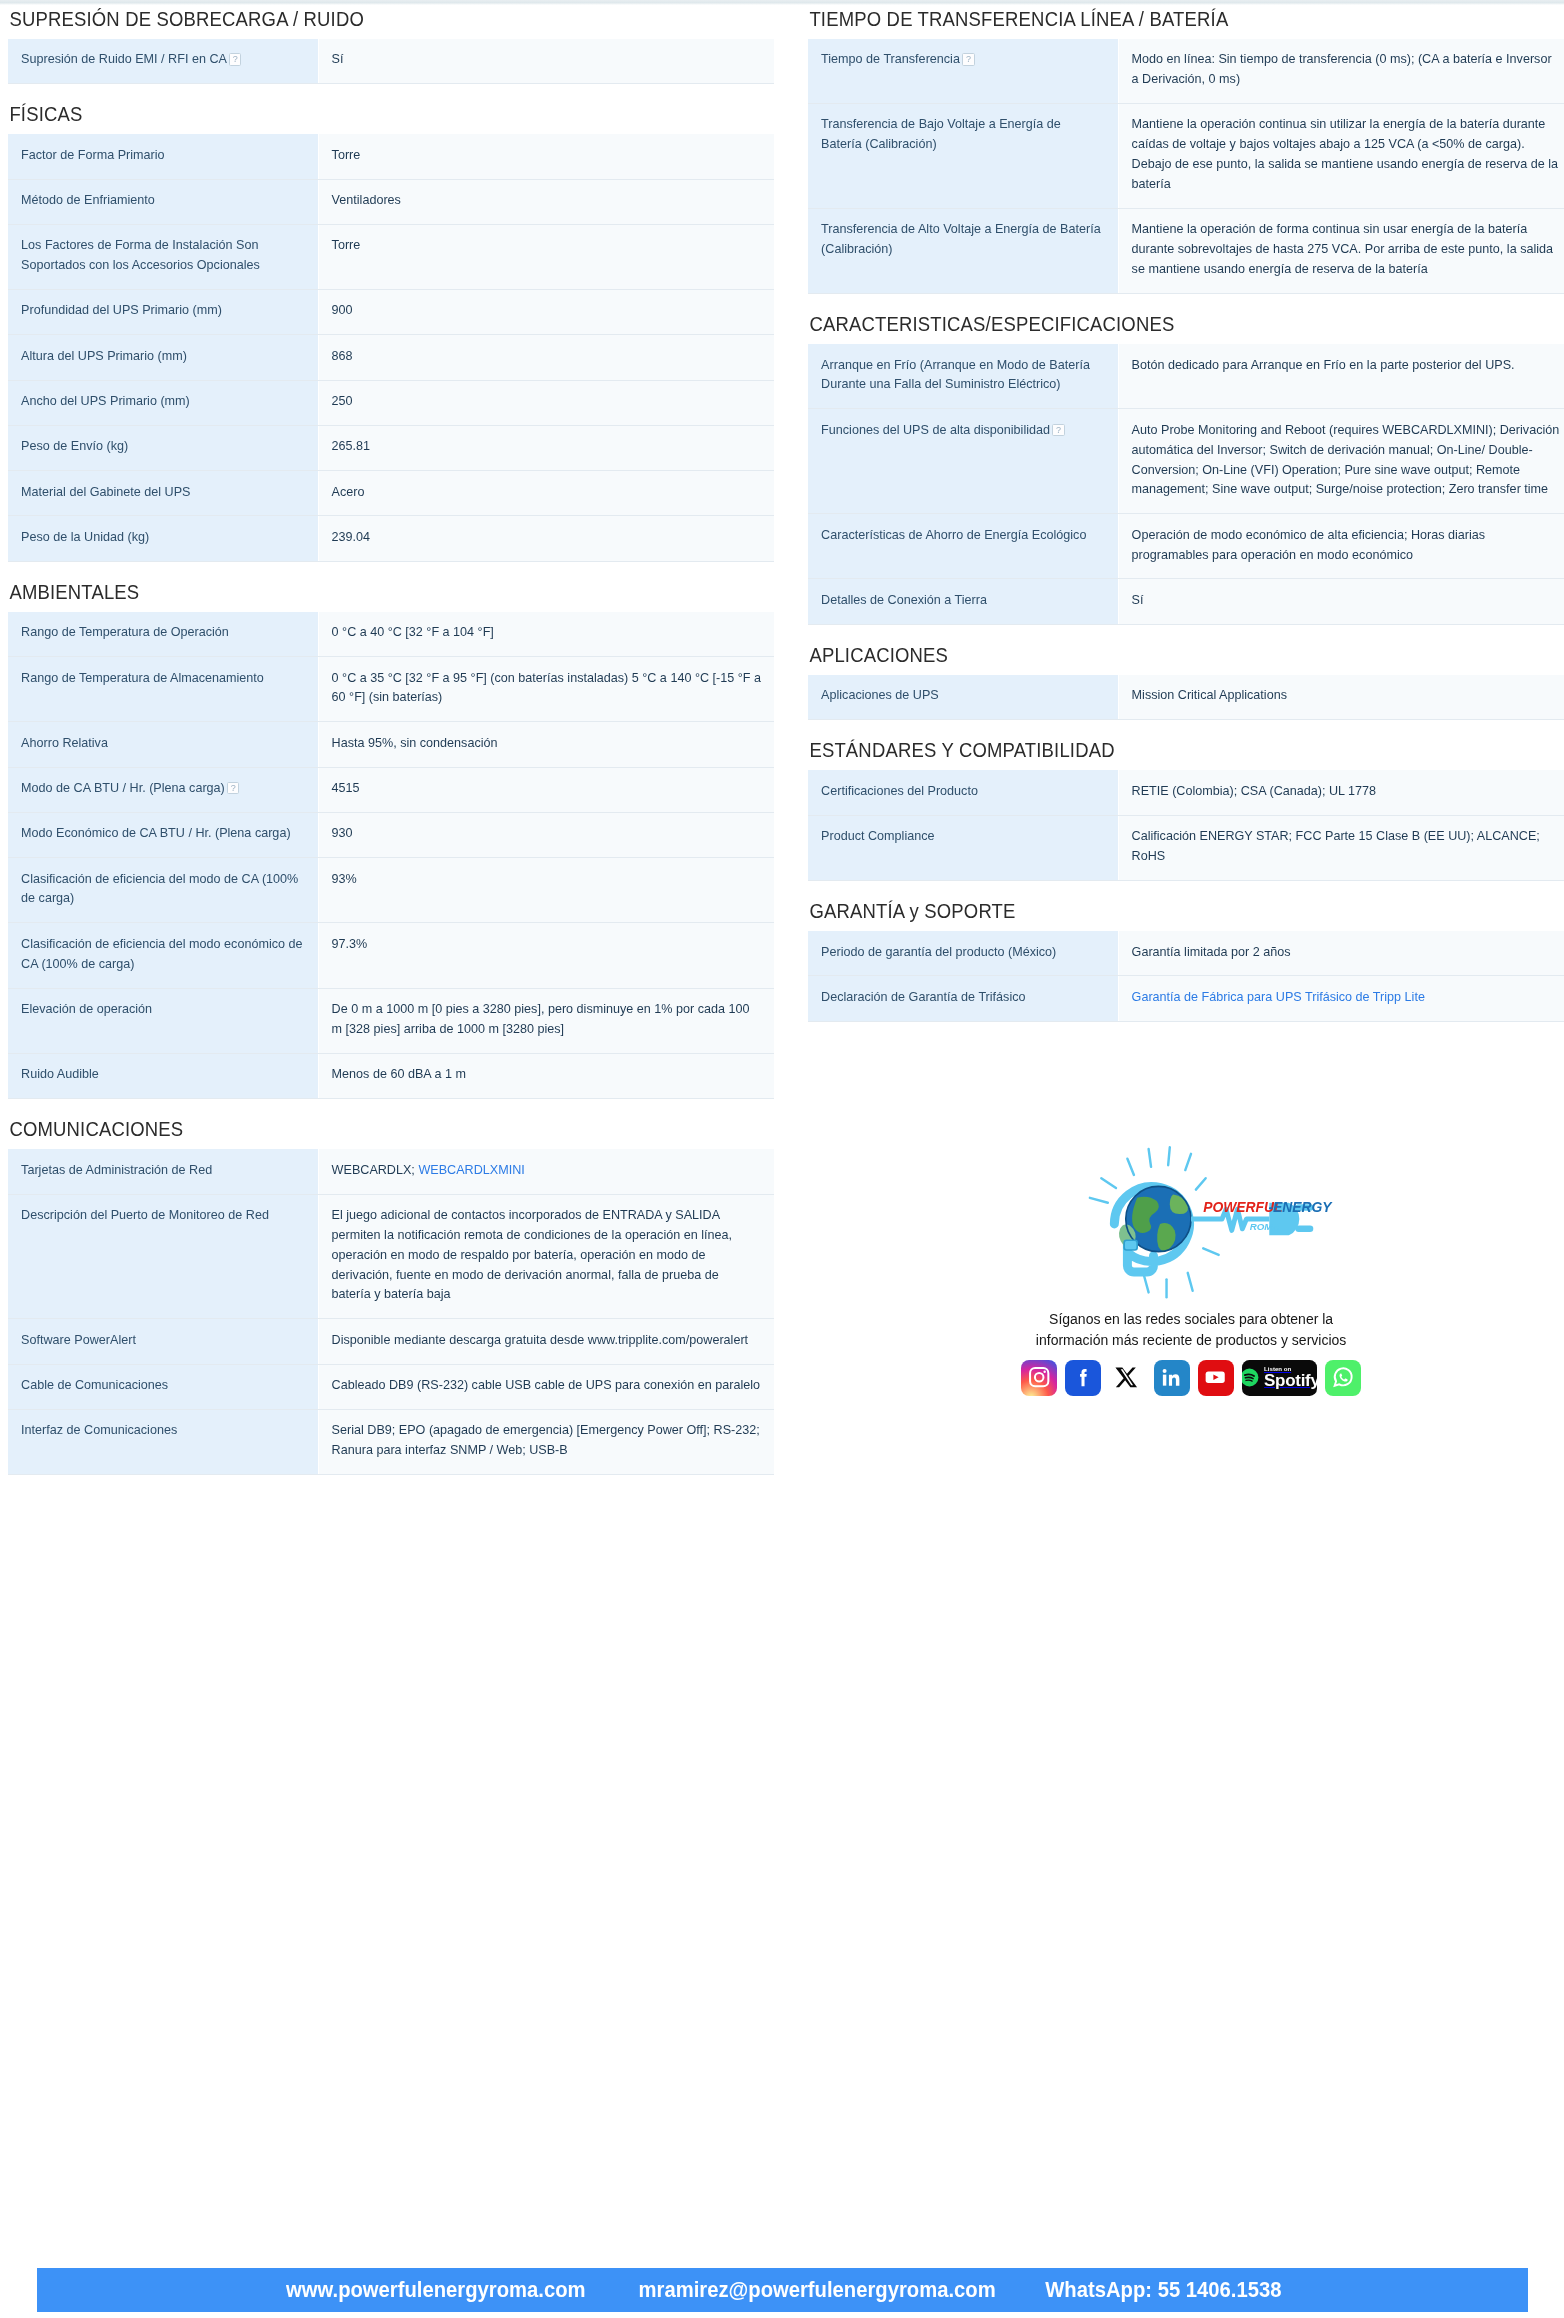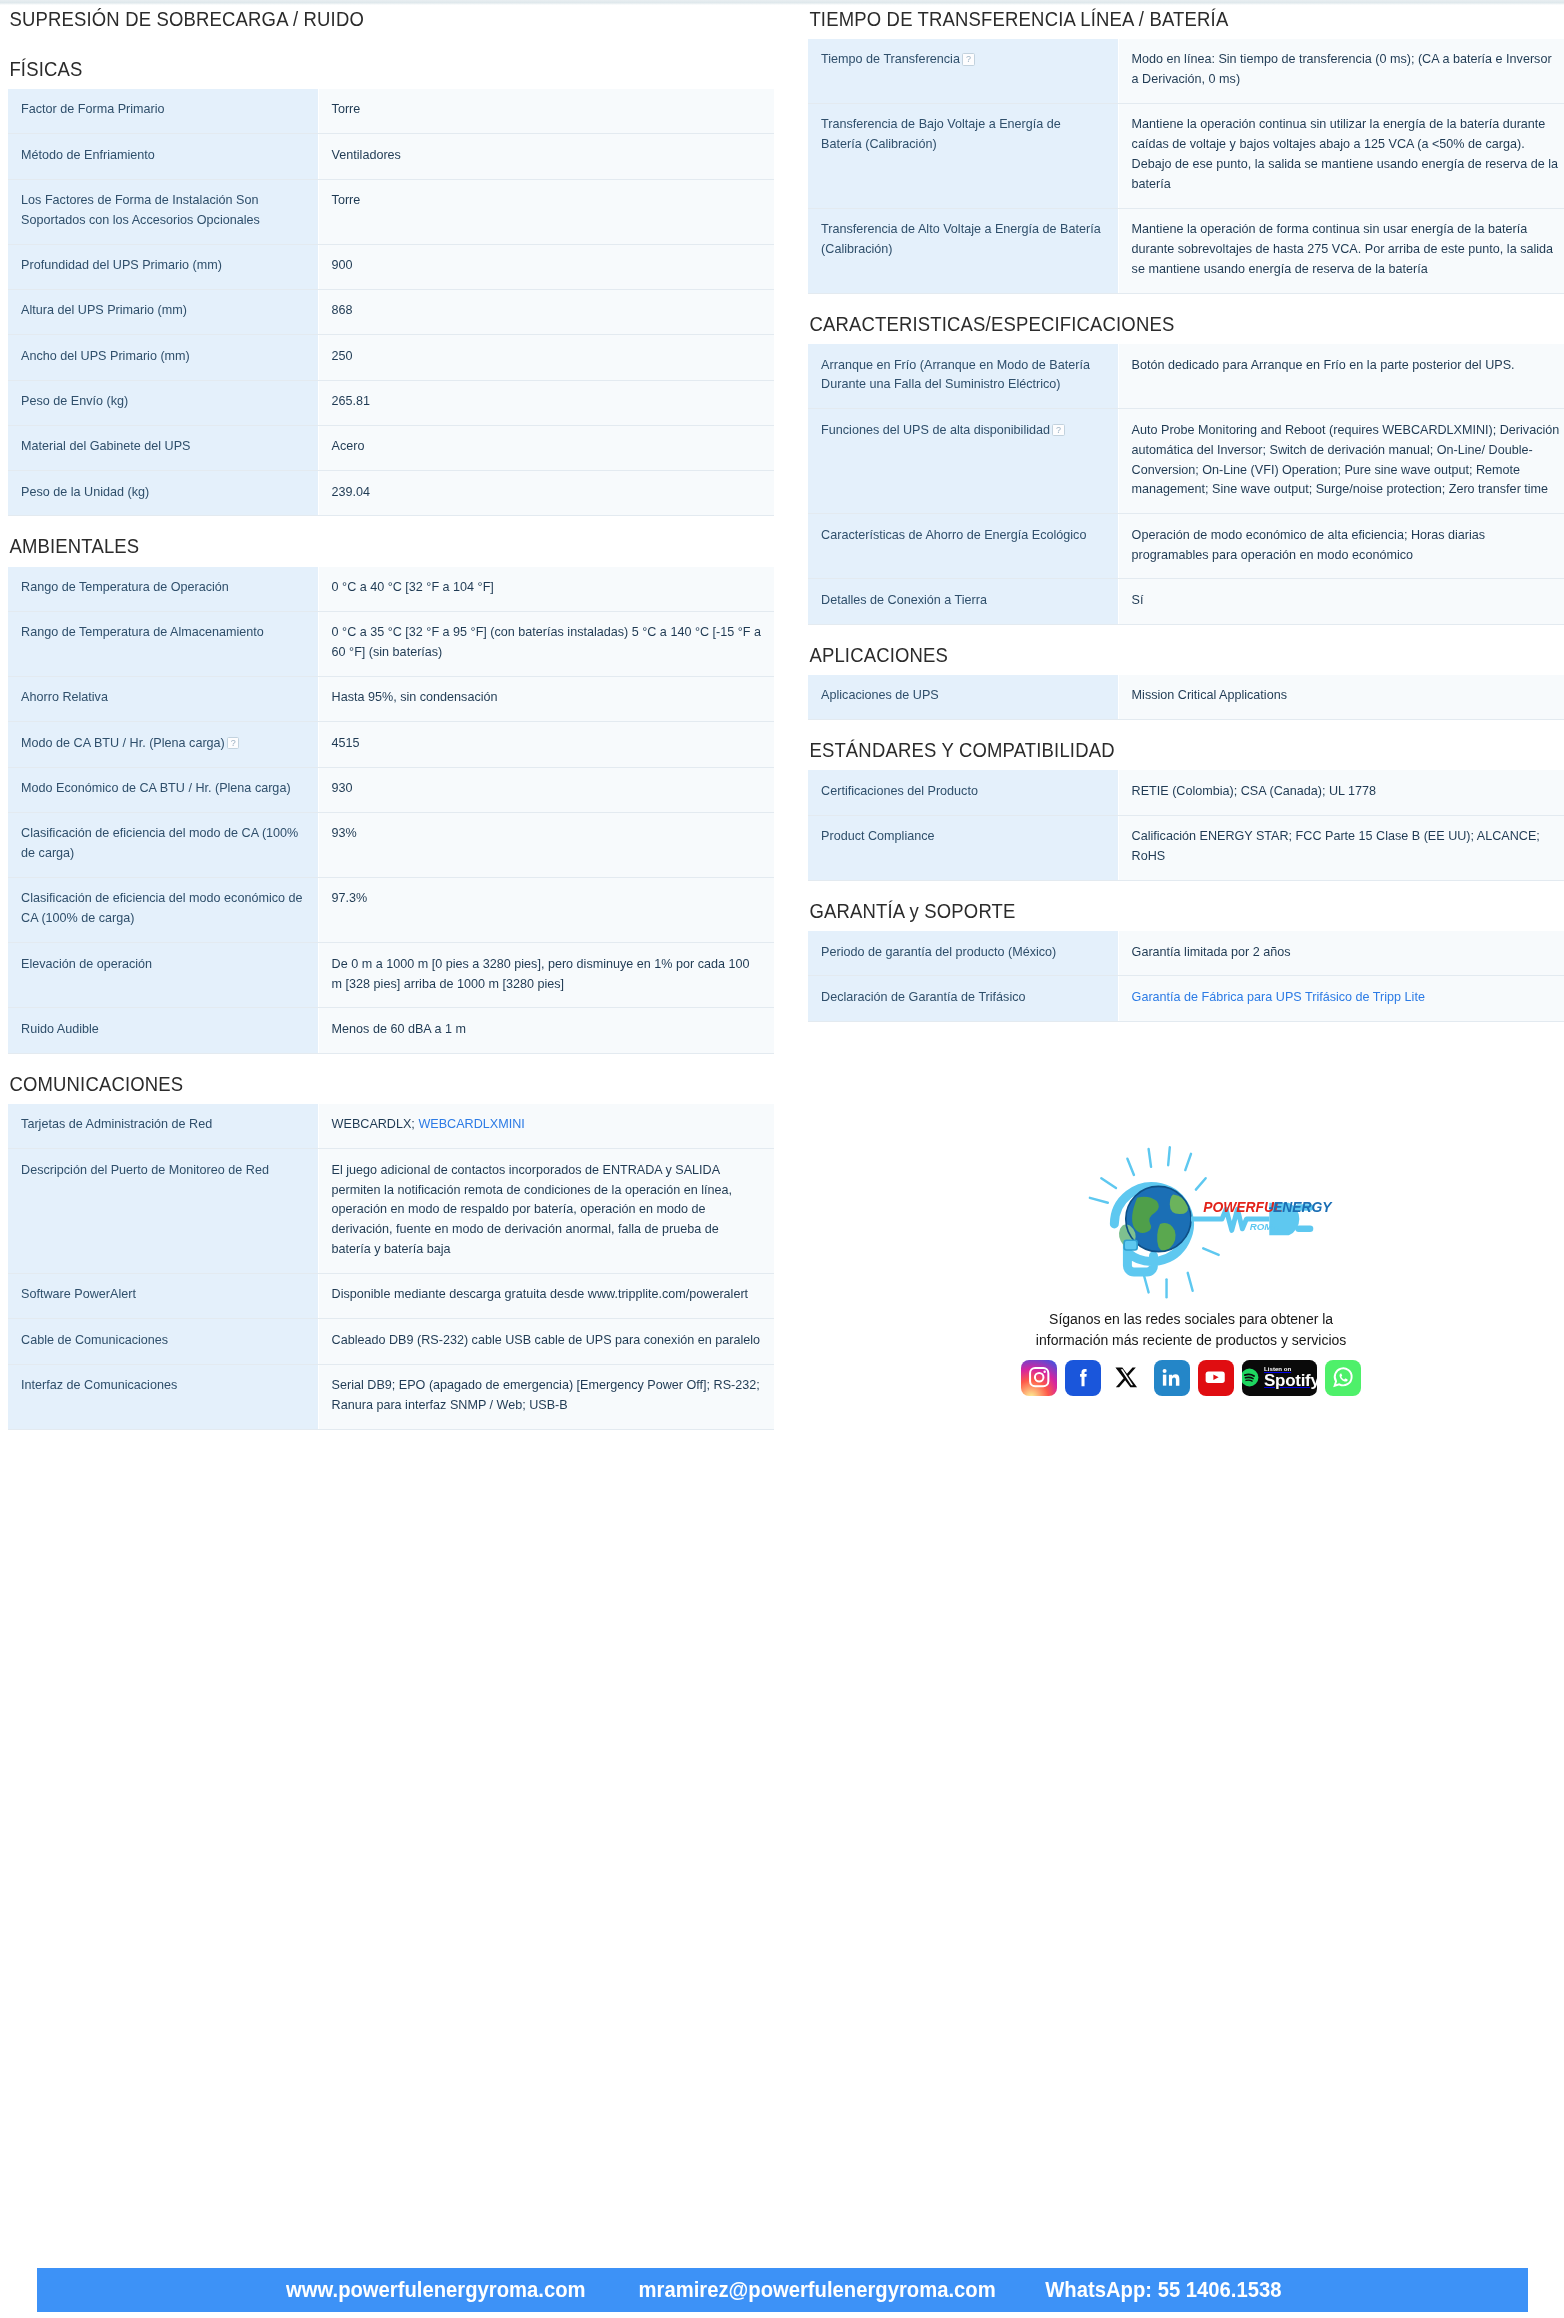--- a/index.html
+++ b/index.html
@@ -176,6 +176,10 @@
           <h2 class="sec-title">SUPRESIÓN DE SOBRECARGA / RUIDO</h2>
           <table class="spec">
             <tbody>
+              <tr>
+                <td class="k"><span>Supresión de Ruido EMI / RFI en CA</span><span class="qmark">?</span></td>
+                <td class="v"><span>Sí</span></td>
+              </tr>
             </tbody>
           </table>
         </div>

